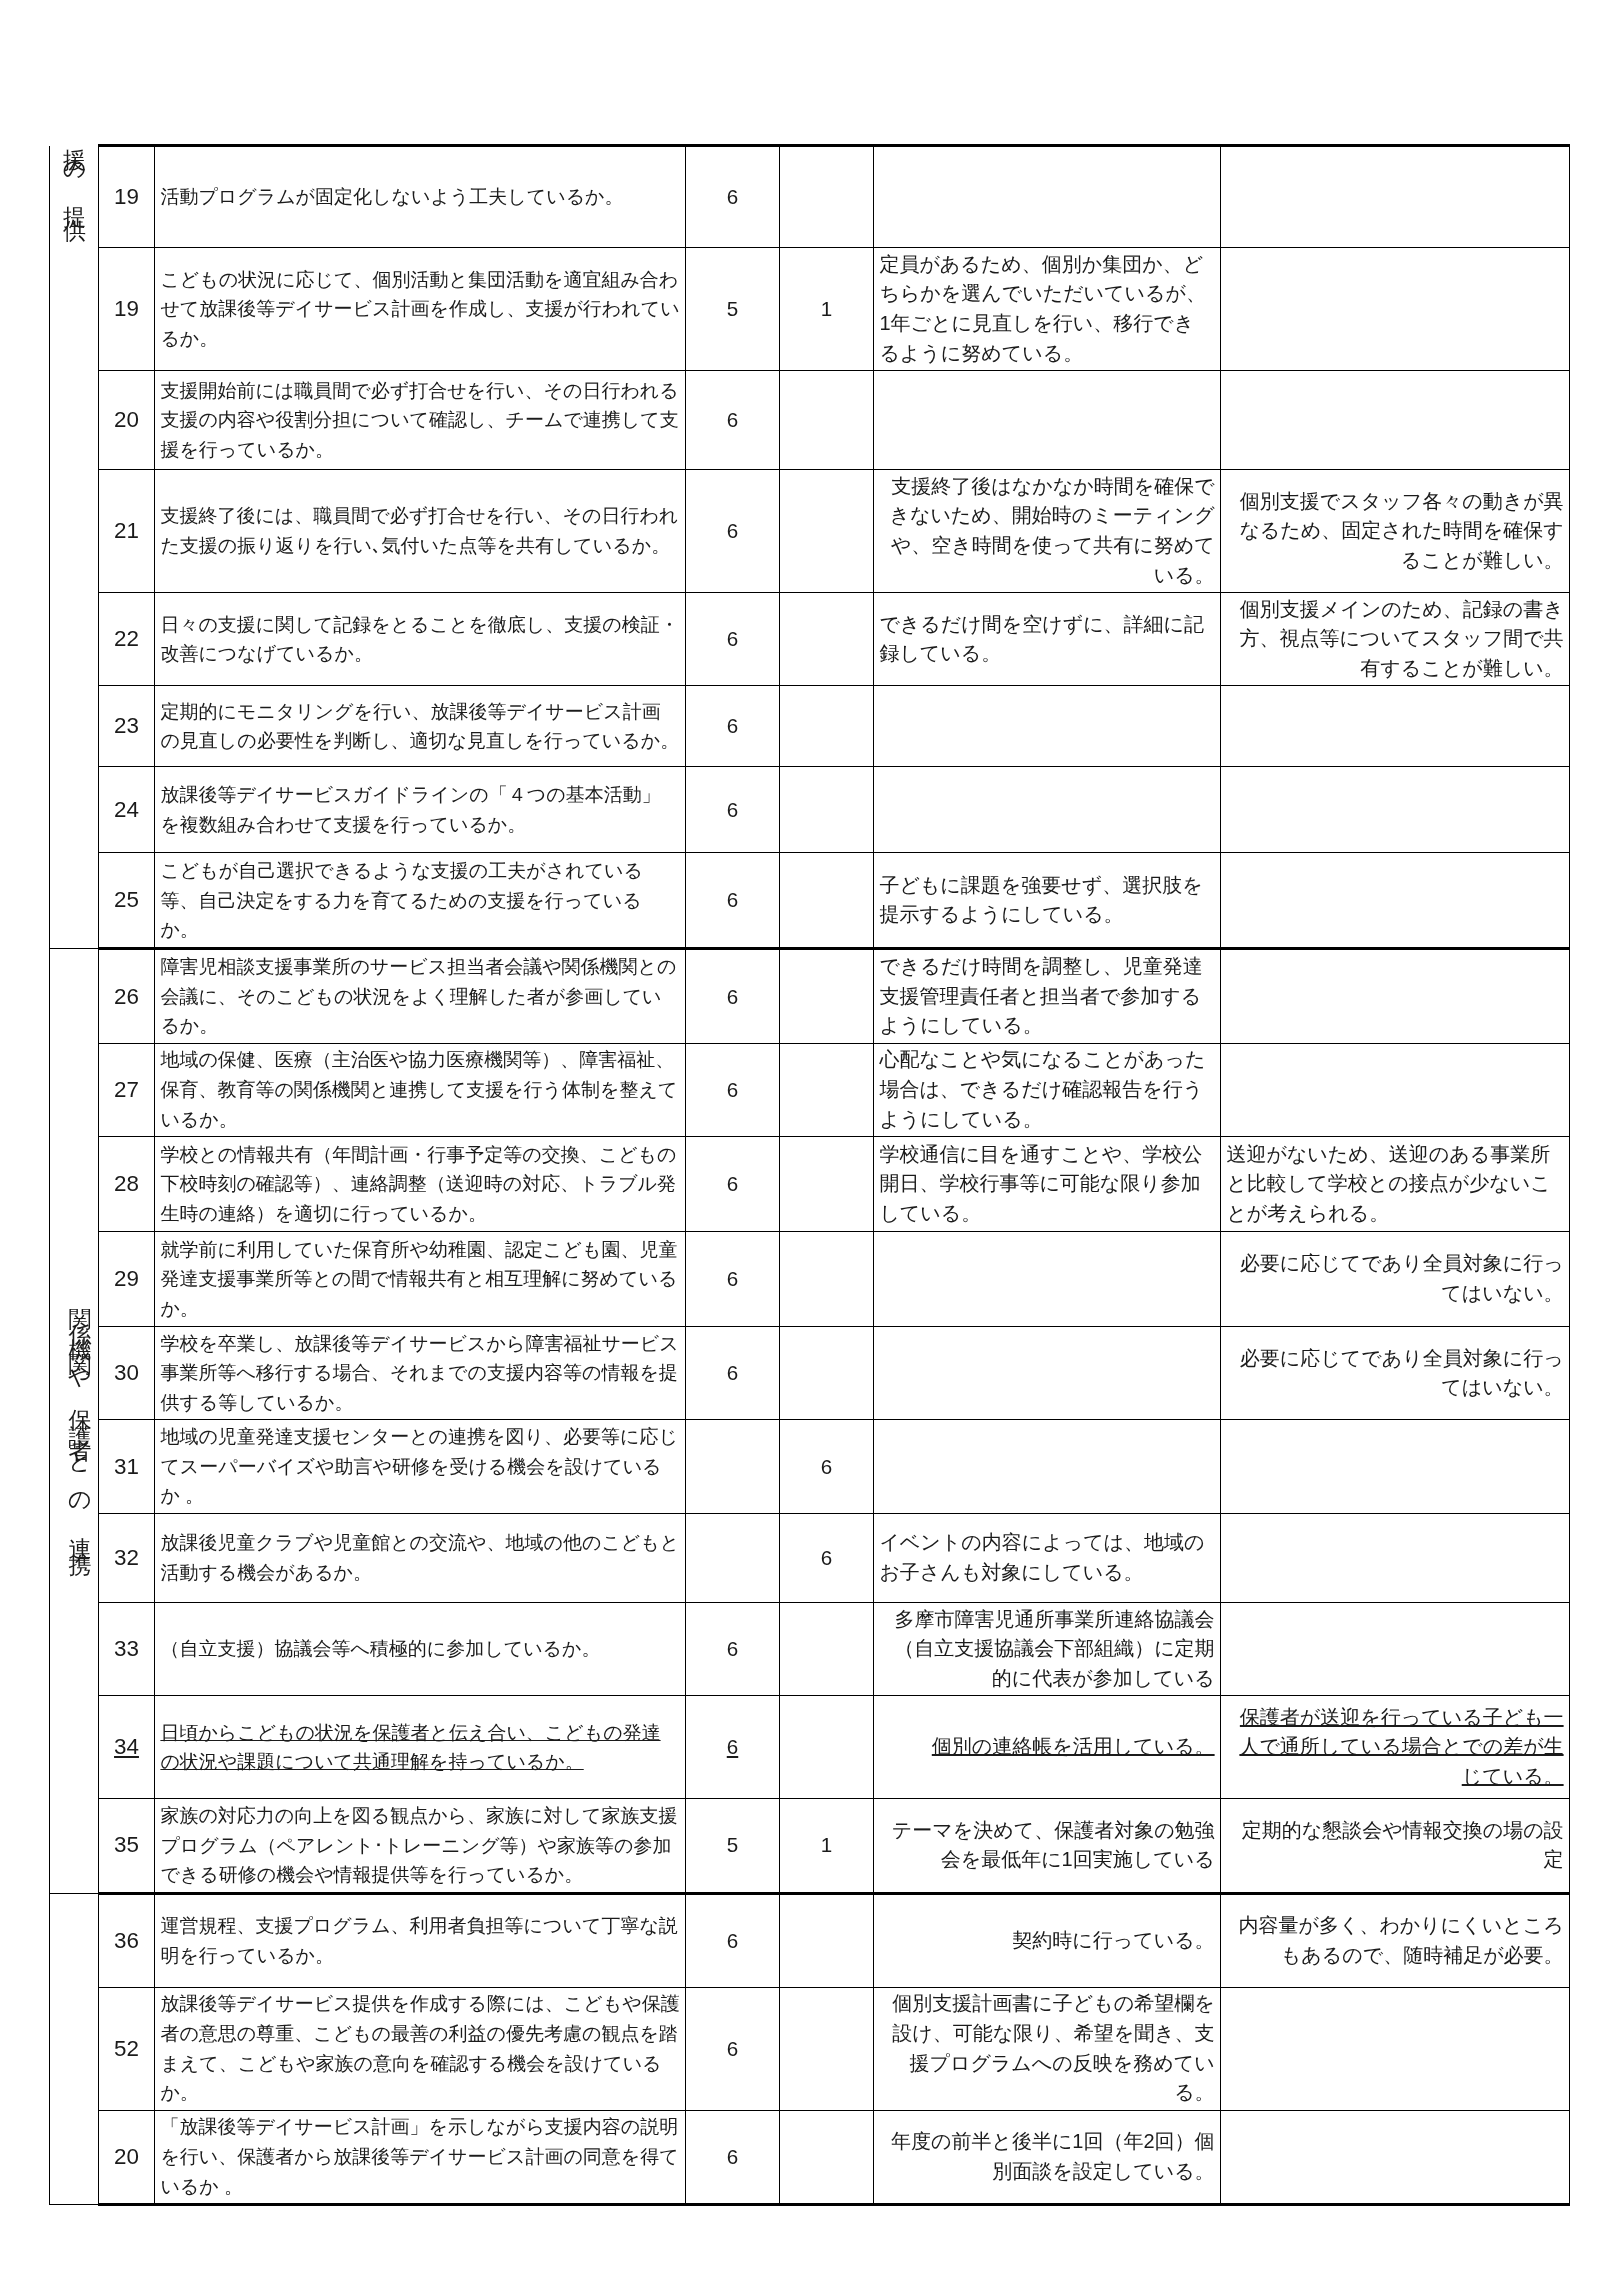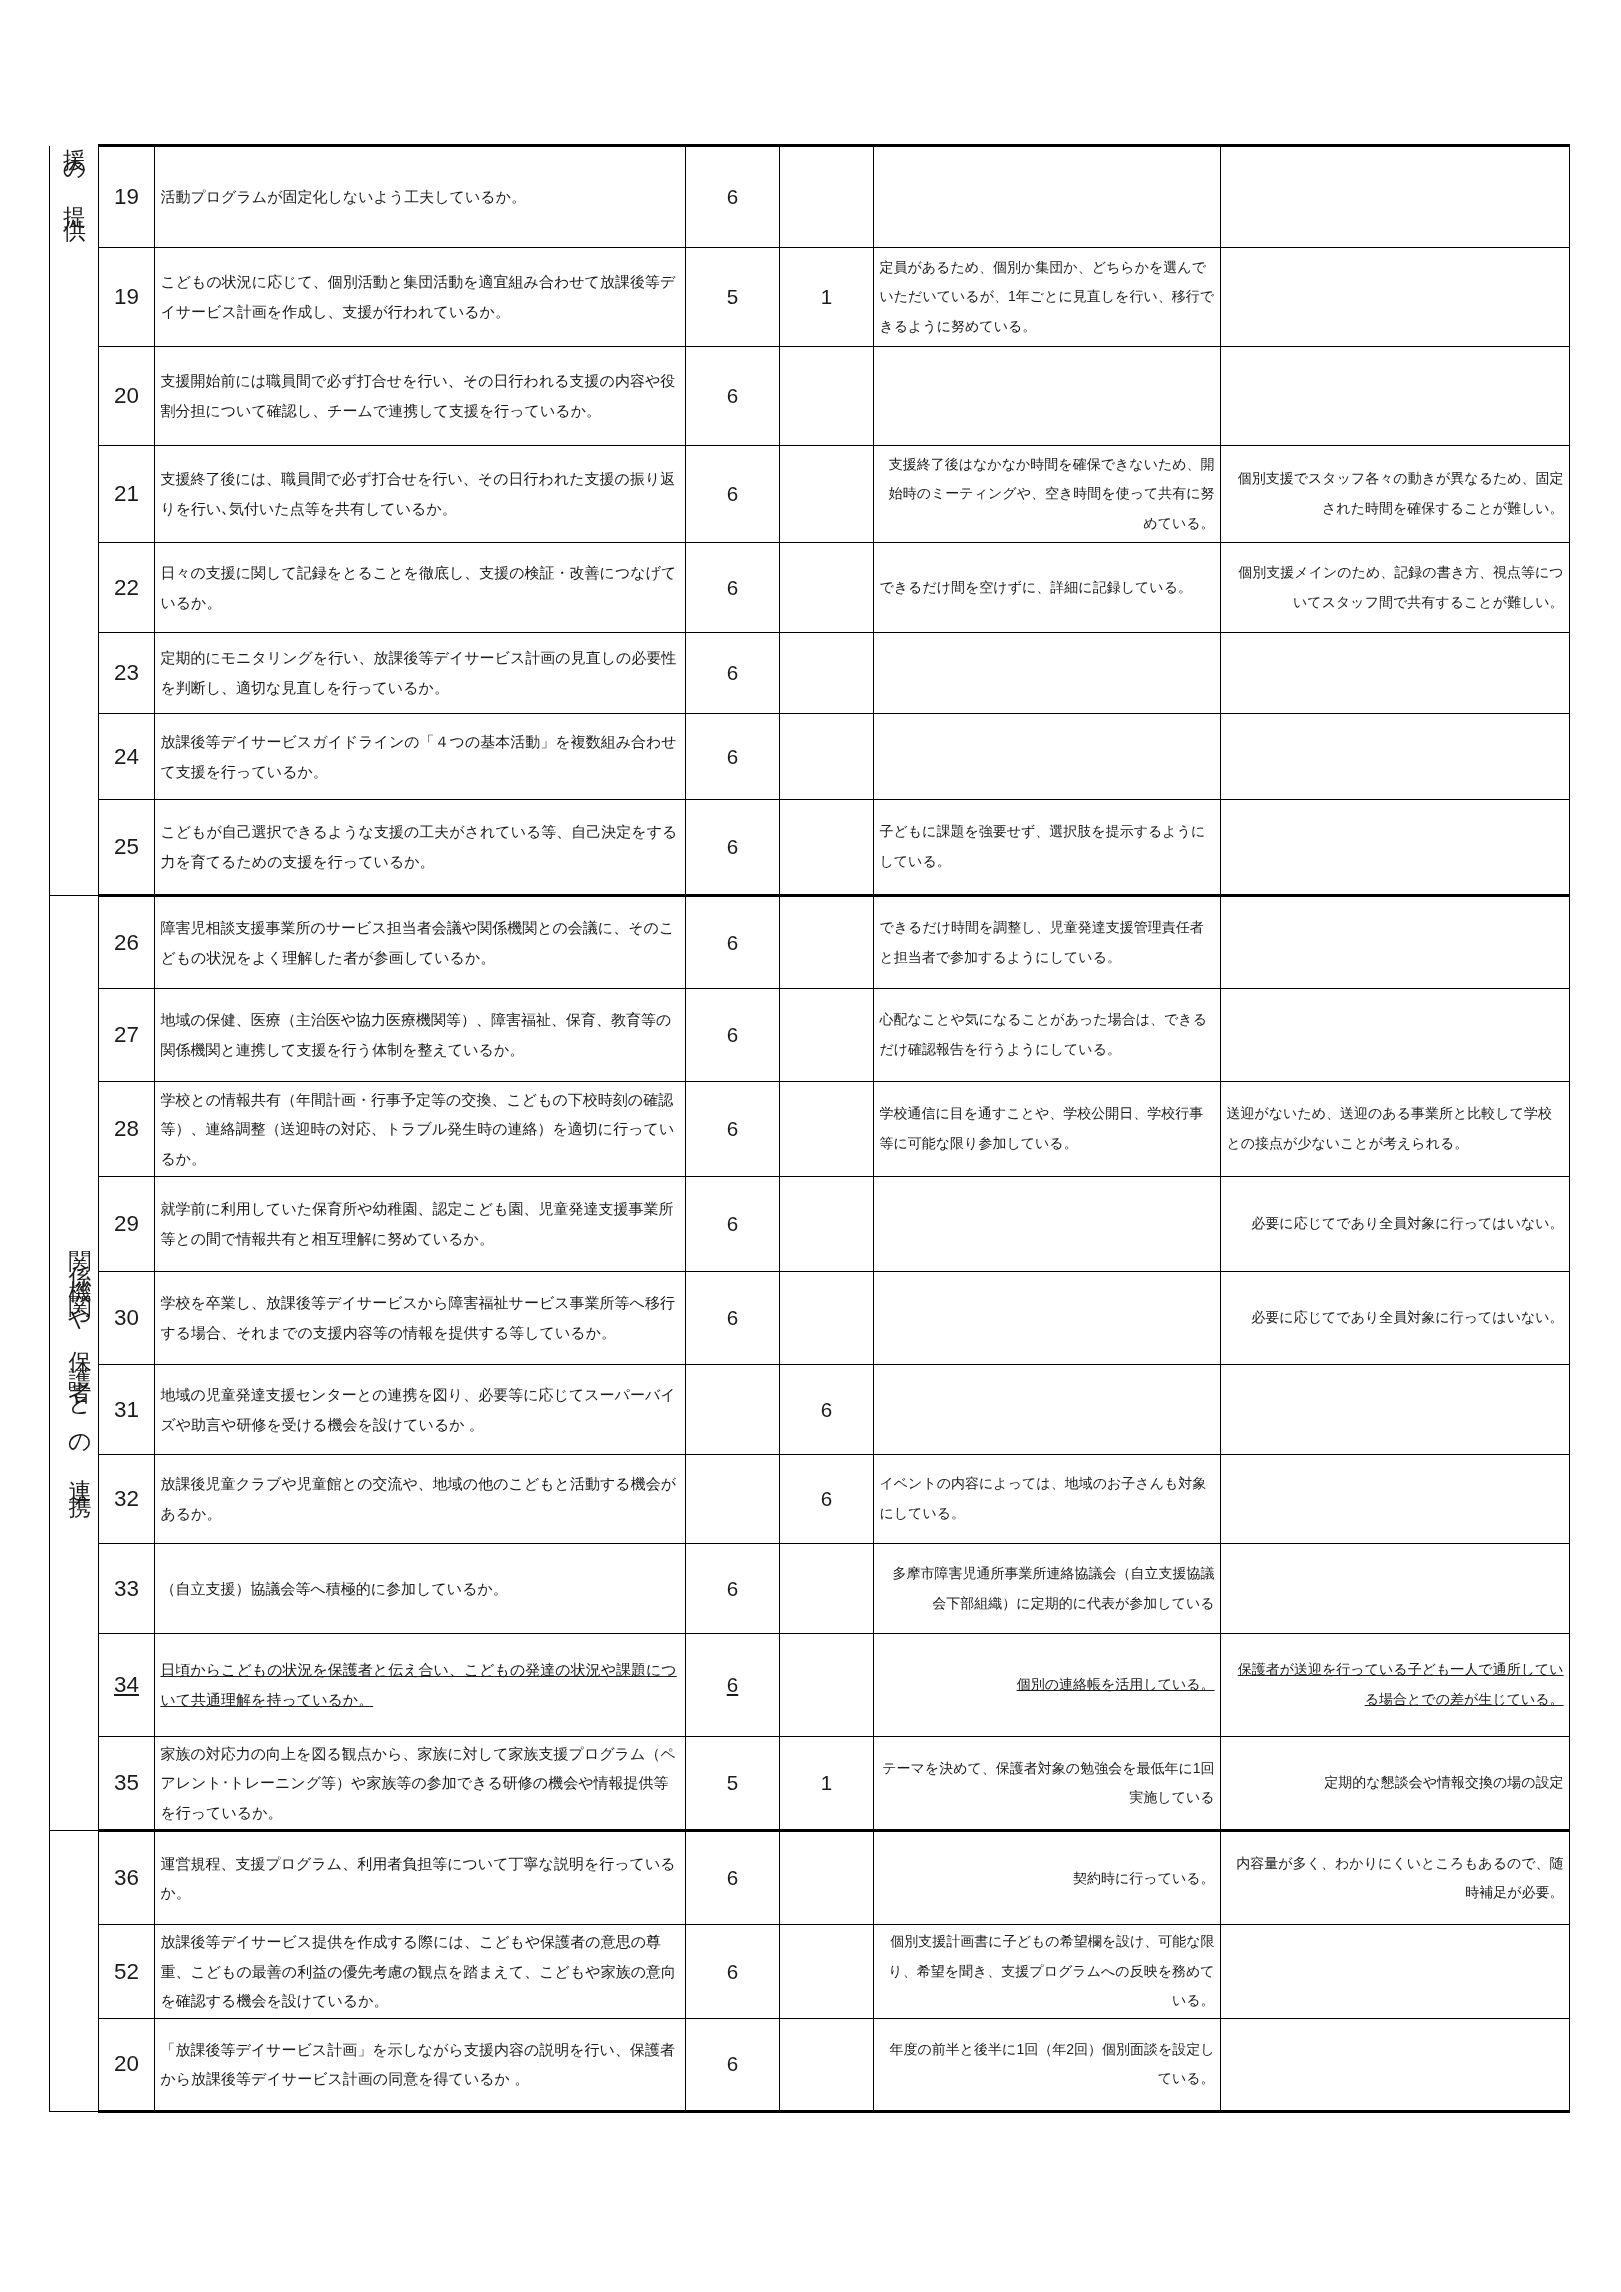--- a/index.html
+++ b/index.html
@@ -48,7 +48,7 @@
     font-size:22.4px;
   }
   td.q{
-    font-size:15px;
+    font-size:19px;
     line-height:29.6px;
     text-align:left;
     padding:3.6px 7.2px;

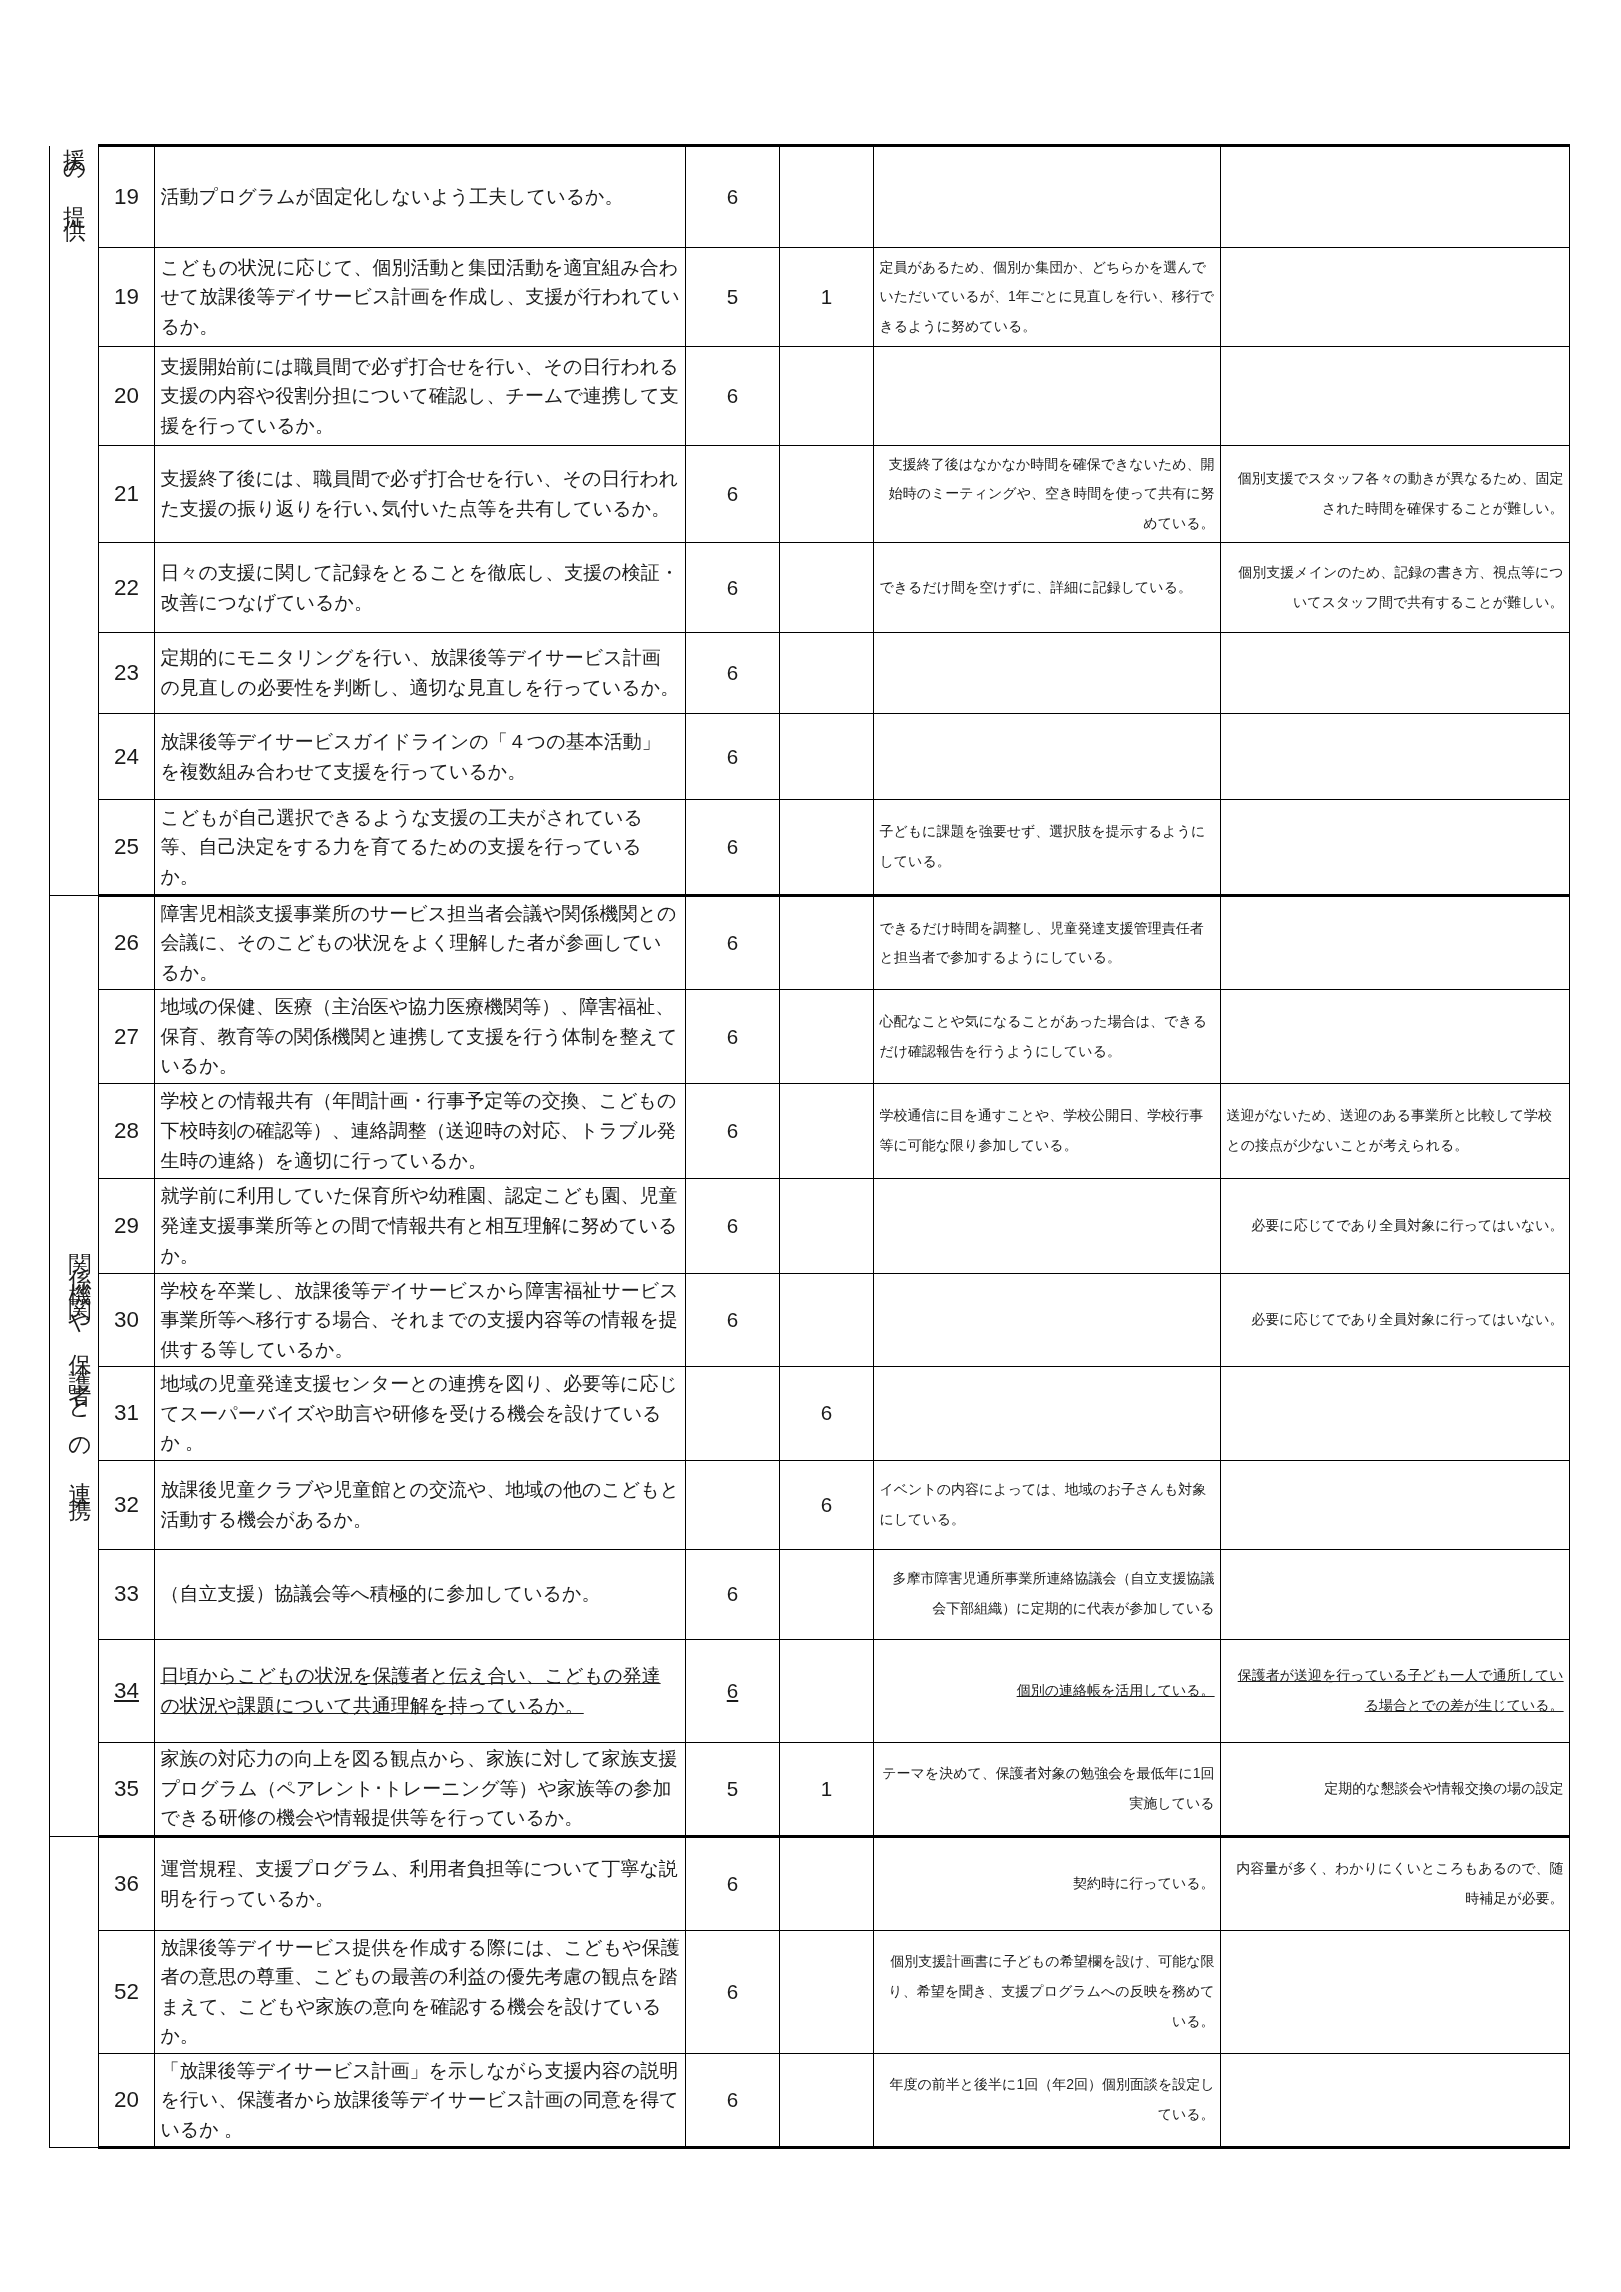--- a/index.html
+++ b/index.html
@@ -58,7 +58,7 @@
     font-size:20.6px;
   }
   td.c1,td.c2{
-    font-size:14px;
+    font-size:20px;
     line-height:29.6px;
     padding:3.6px 9px;
   }

